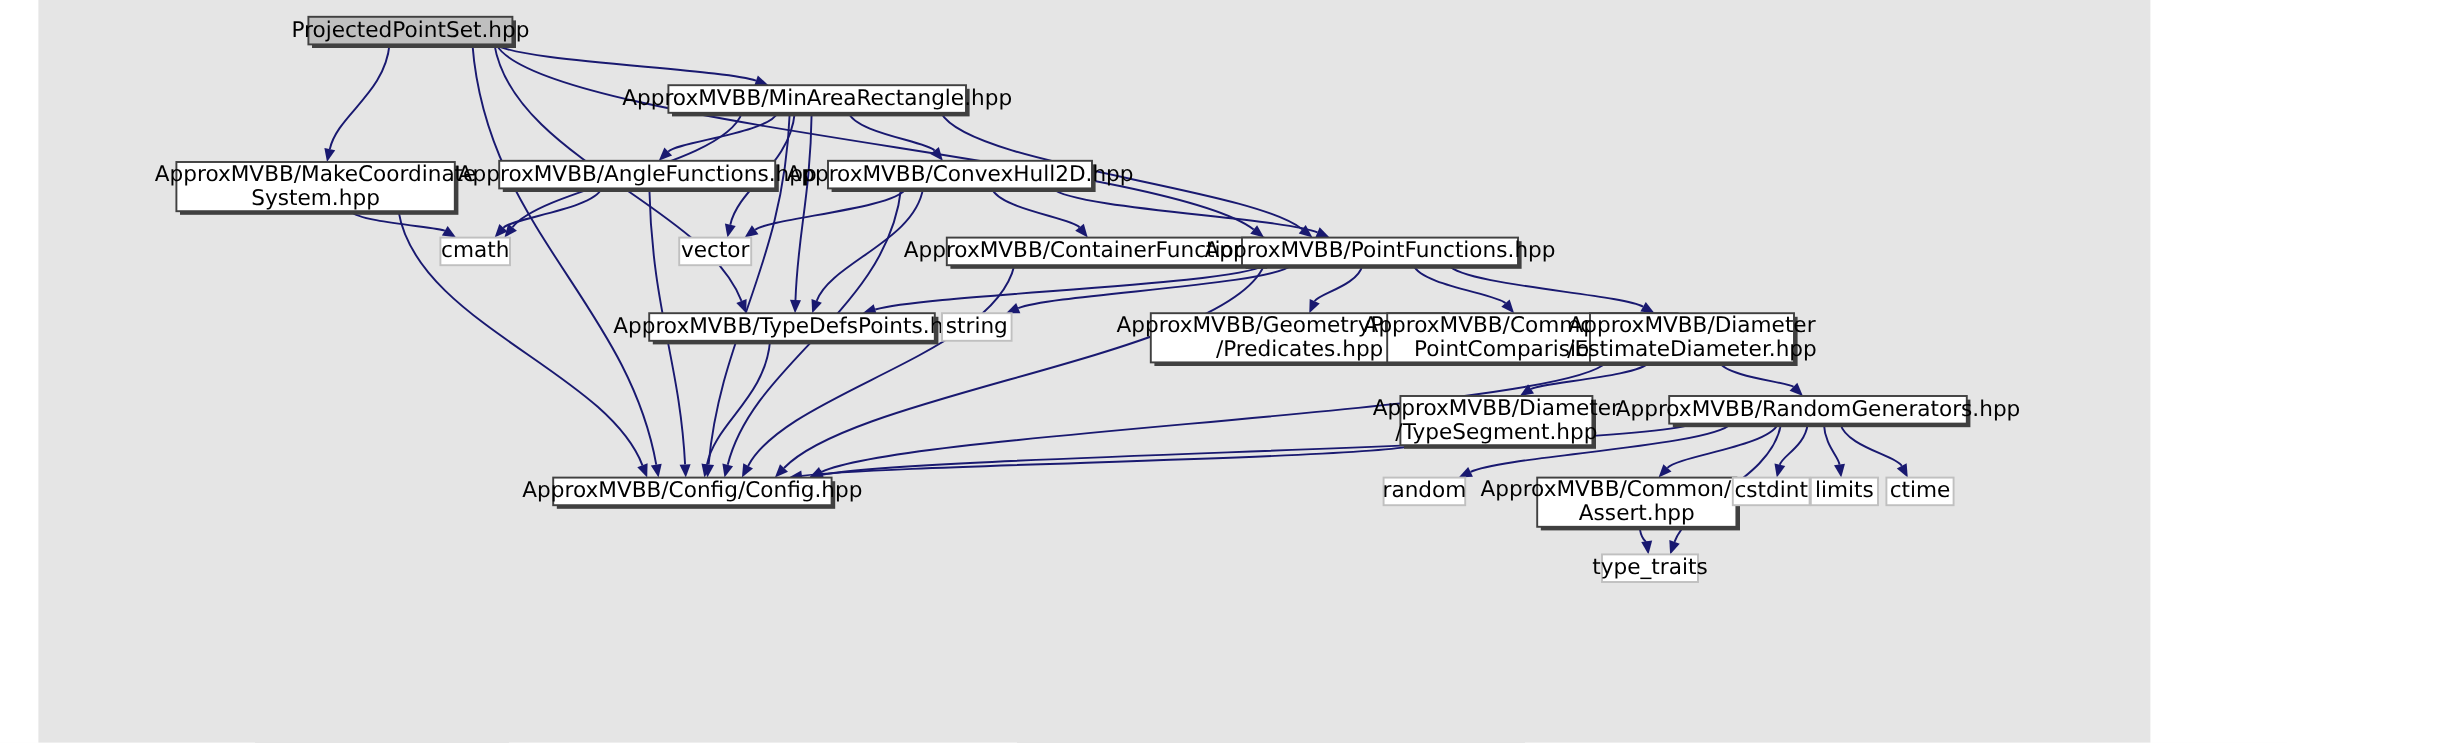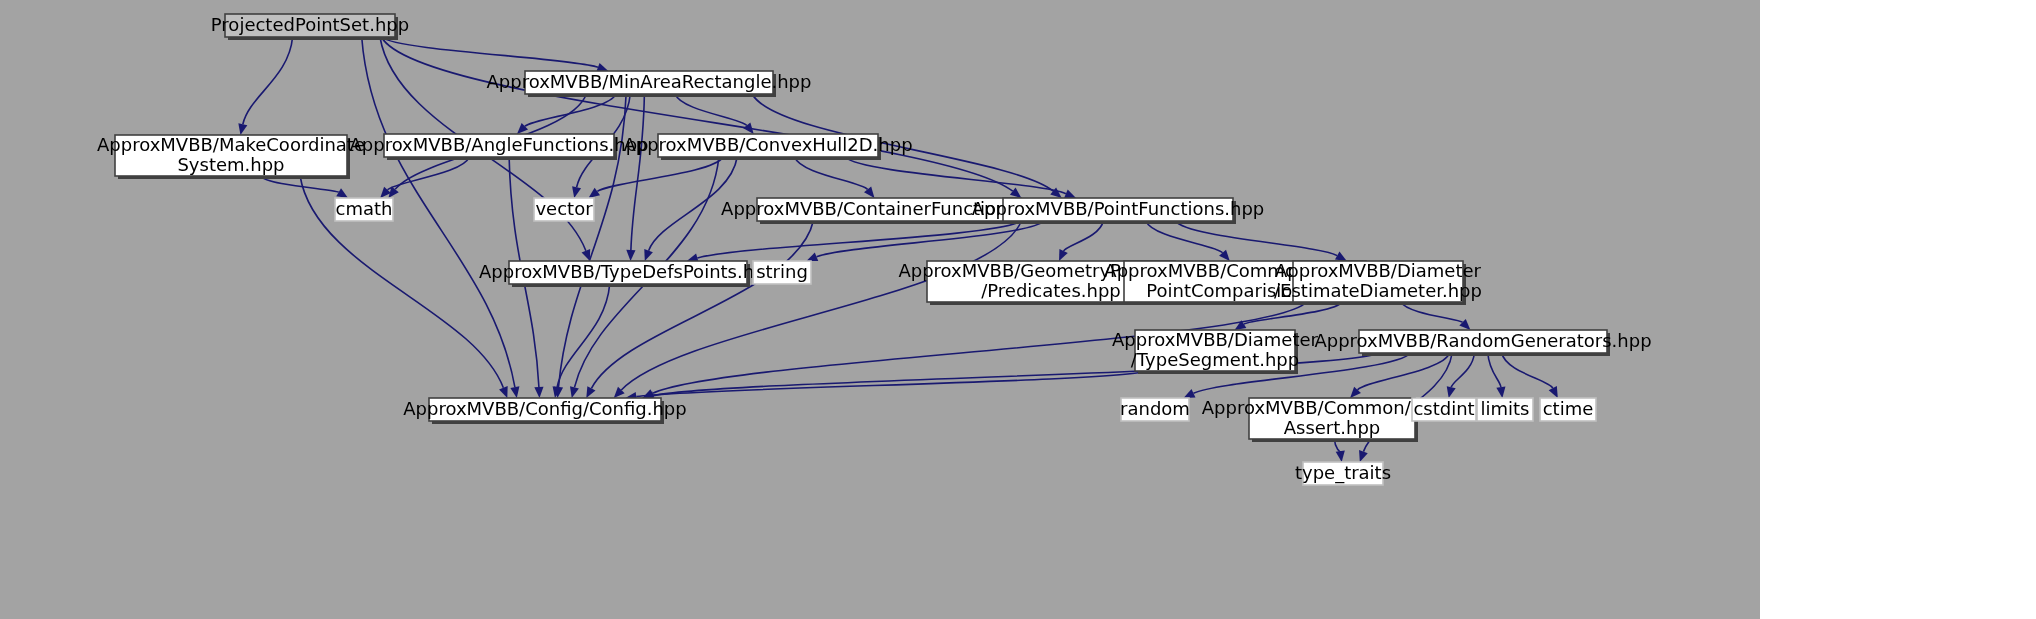--- a/index.html
+++ b/index.html
@@ -11,9 +11,10 @@
     position: relative;
     width: 1760px;
     height: 619px;
-    background: #a3a3a3;
+    background: #e5e5e5;
     font-family: "DejaVu Sans", sans-serif;
     overflow: hidden;
+    margin-left: 32px;
   }
   svg#graph-canvas {
     position: absolute;

